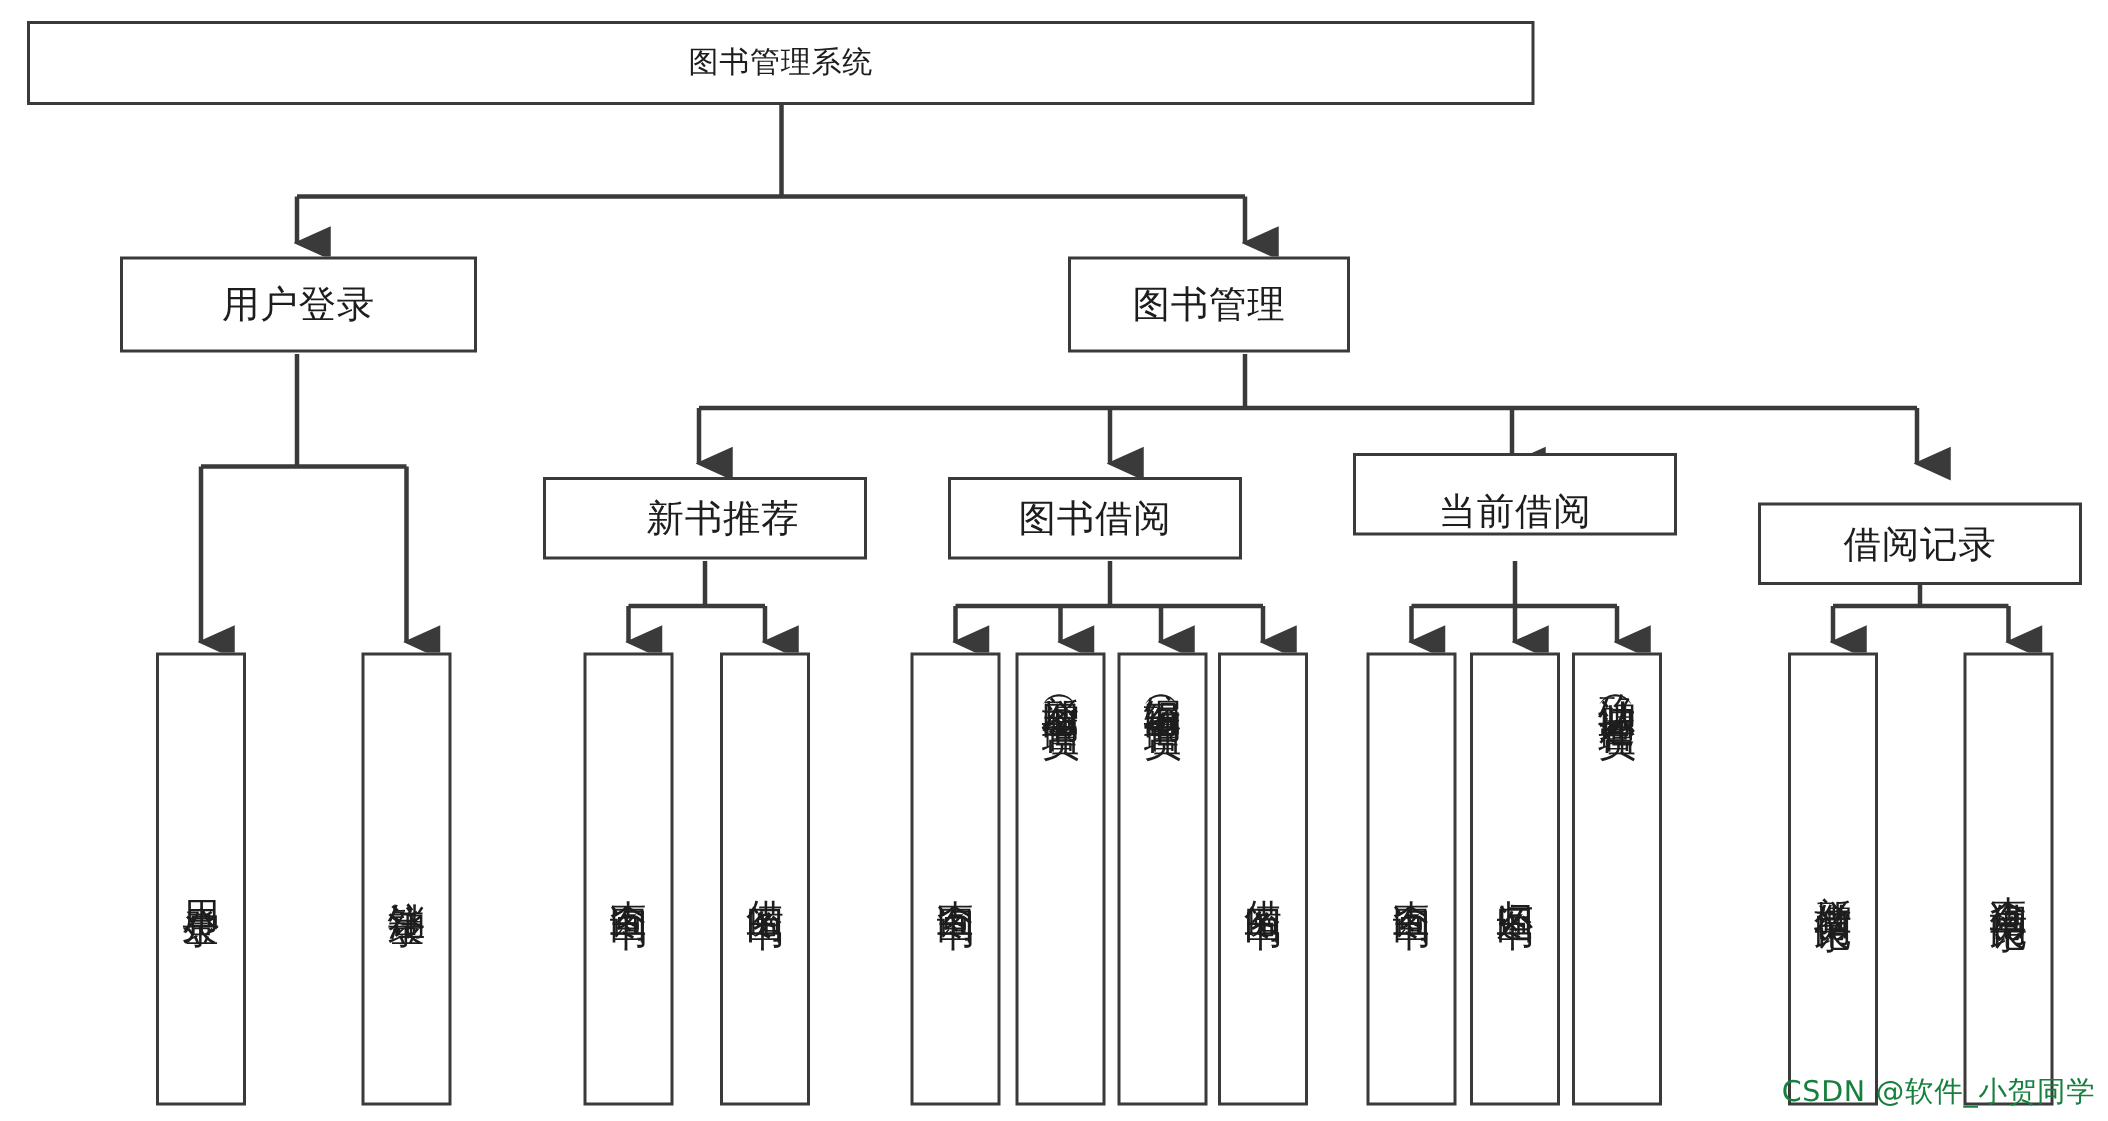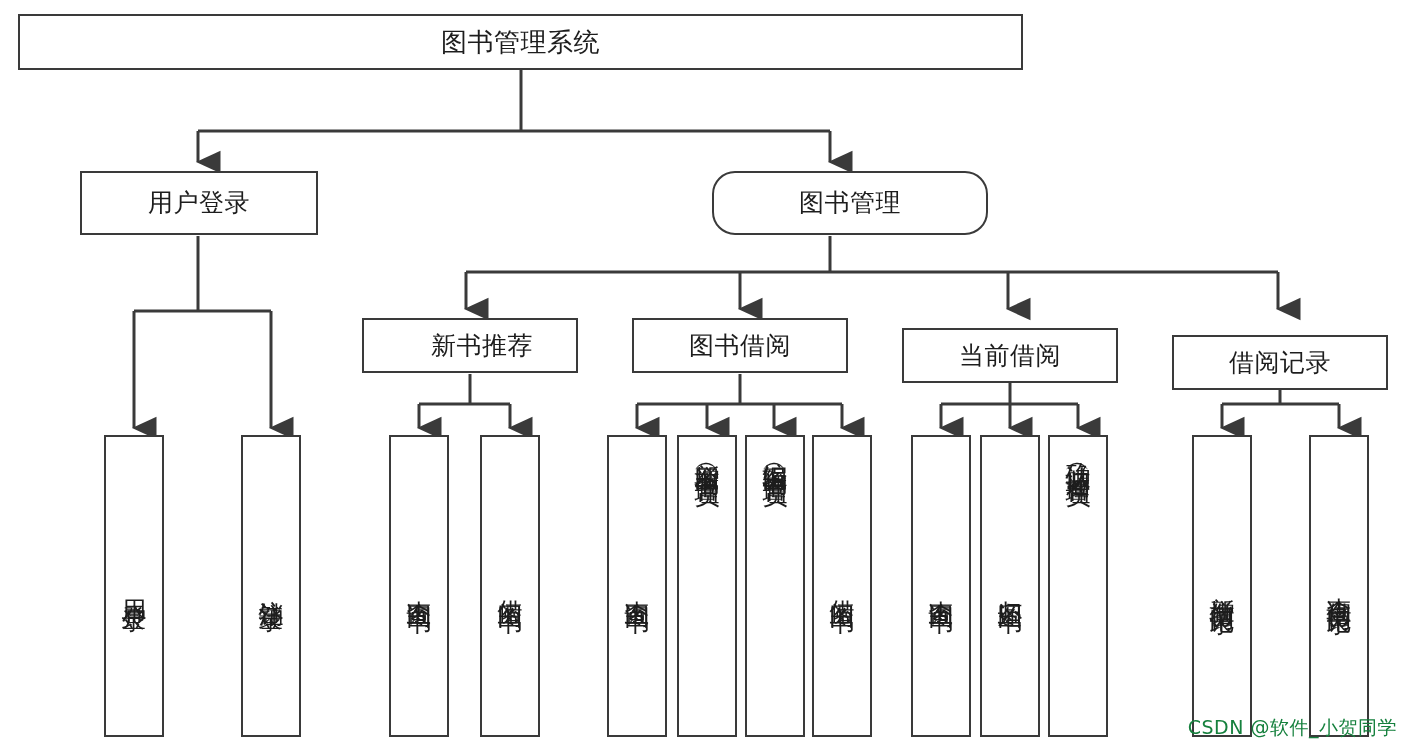--- a/index.html
+++ b/index.html
@@ -47,7 +47,7 @@
     font-size: 25px;
   }
   .node.root .label {
-    font-size: 26px;
+    font-size: 20px;
   }
   
   .node.v {

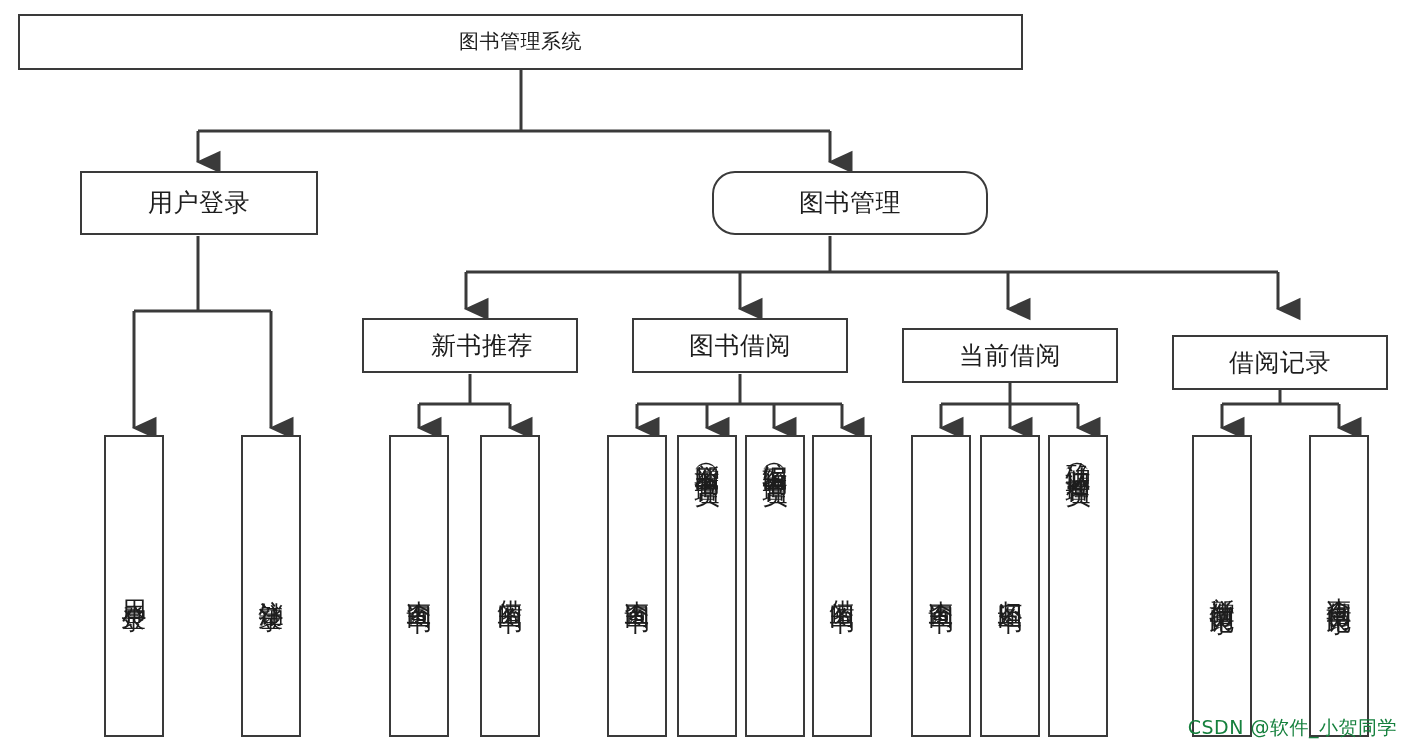--- a/index.html
+++ b/index.html
@@ -152,7 +152,7 @@
     <span class="label">用户登录</span>
   </div>
 
-  <div class="node h" style="left:712px; top:171px; width:276px; height:64px;border-radius:23px;">
+  <div class="node h" style="left:712px; top:171px; width:188px; height:64px;">
     <span class="label">图书管理</span>
   </div>
 

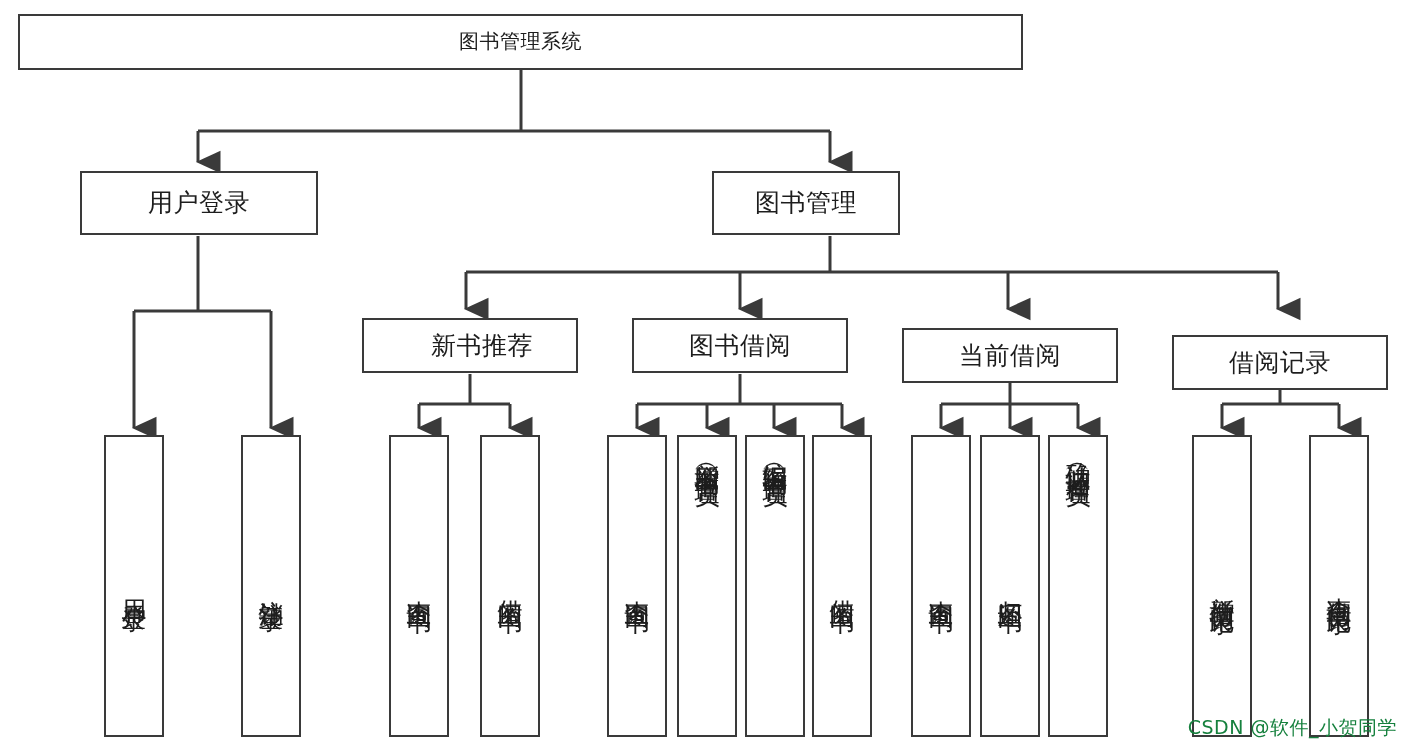--- a/index.html
+++ b/index.html
@@ -160,7 +160,7 @@
     <span class="label">新书推荐</span>
   </div>
 
-  <div class="node h" style="left:632px; top:318px; width:216px; height:55px;">
+  <div class="node h" style="left:632px; top:318px; width:196px; height:55px;">
     <span class="label">图书借阅</span>
   </div>
 

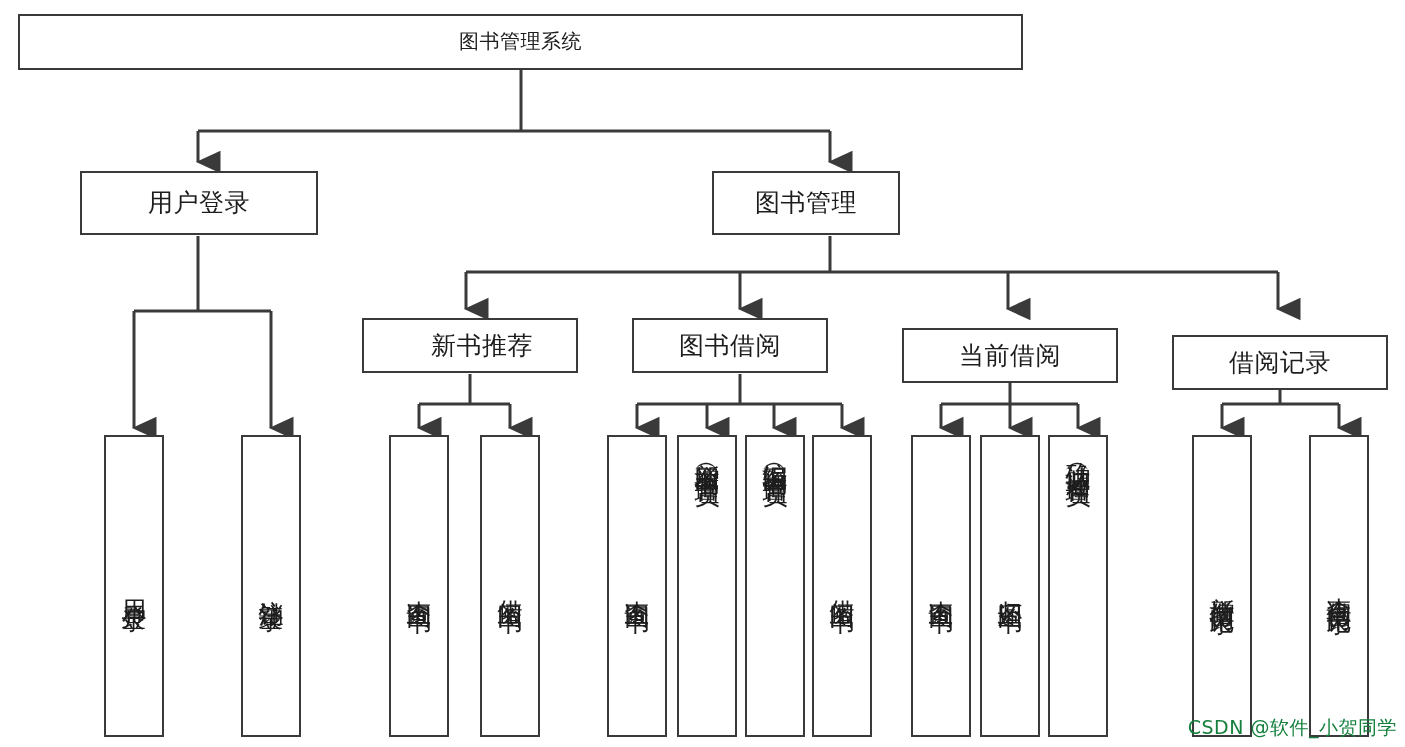--- a/index.html
+++ b/index.html
@@ -164,7 +164,7 @@
     <span class="label">图书借阅</span>
   </div>
 
-  <div class="node h" style="left:902px; top:328px; width:216px; height:55px;">
+  <div class="node h" style="left:902px; top:302px; width:216px; height:55px;align-items:flex-end;">
     <span class="label">当前借阅</span>
   </div>
 

